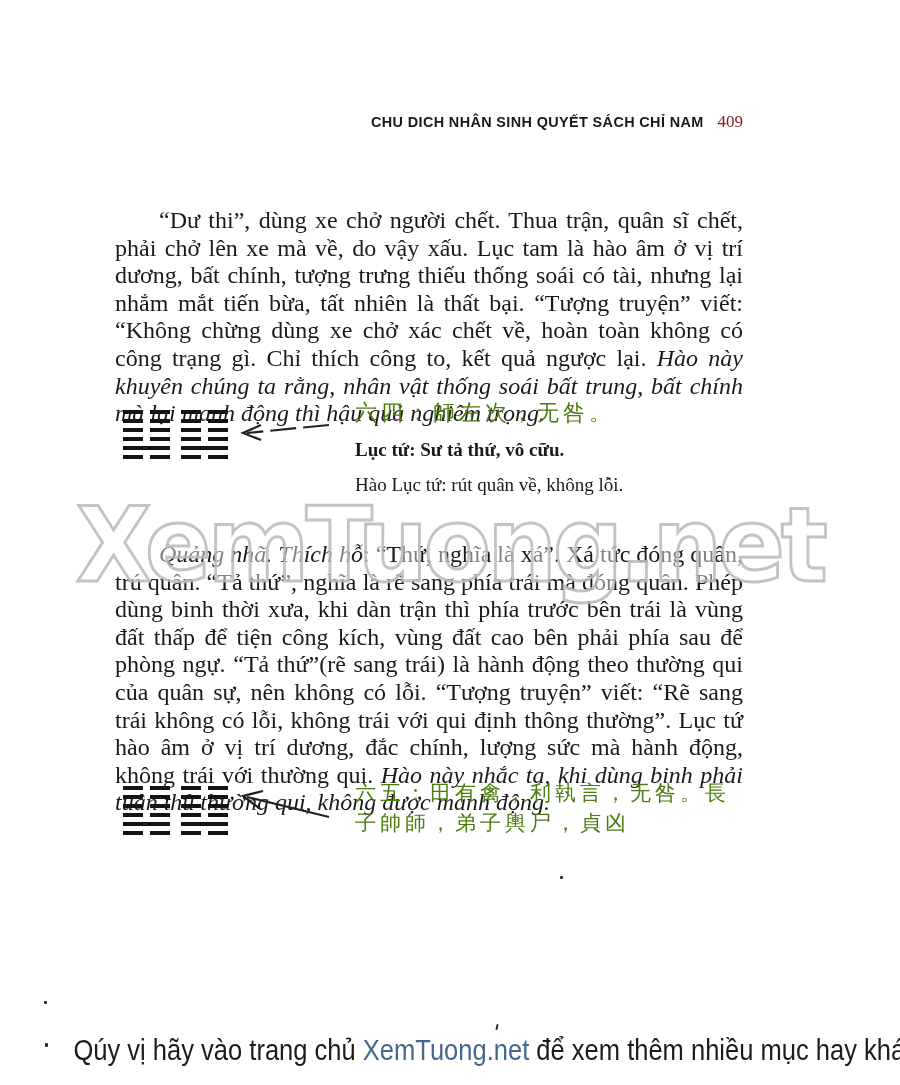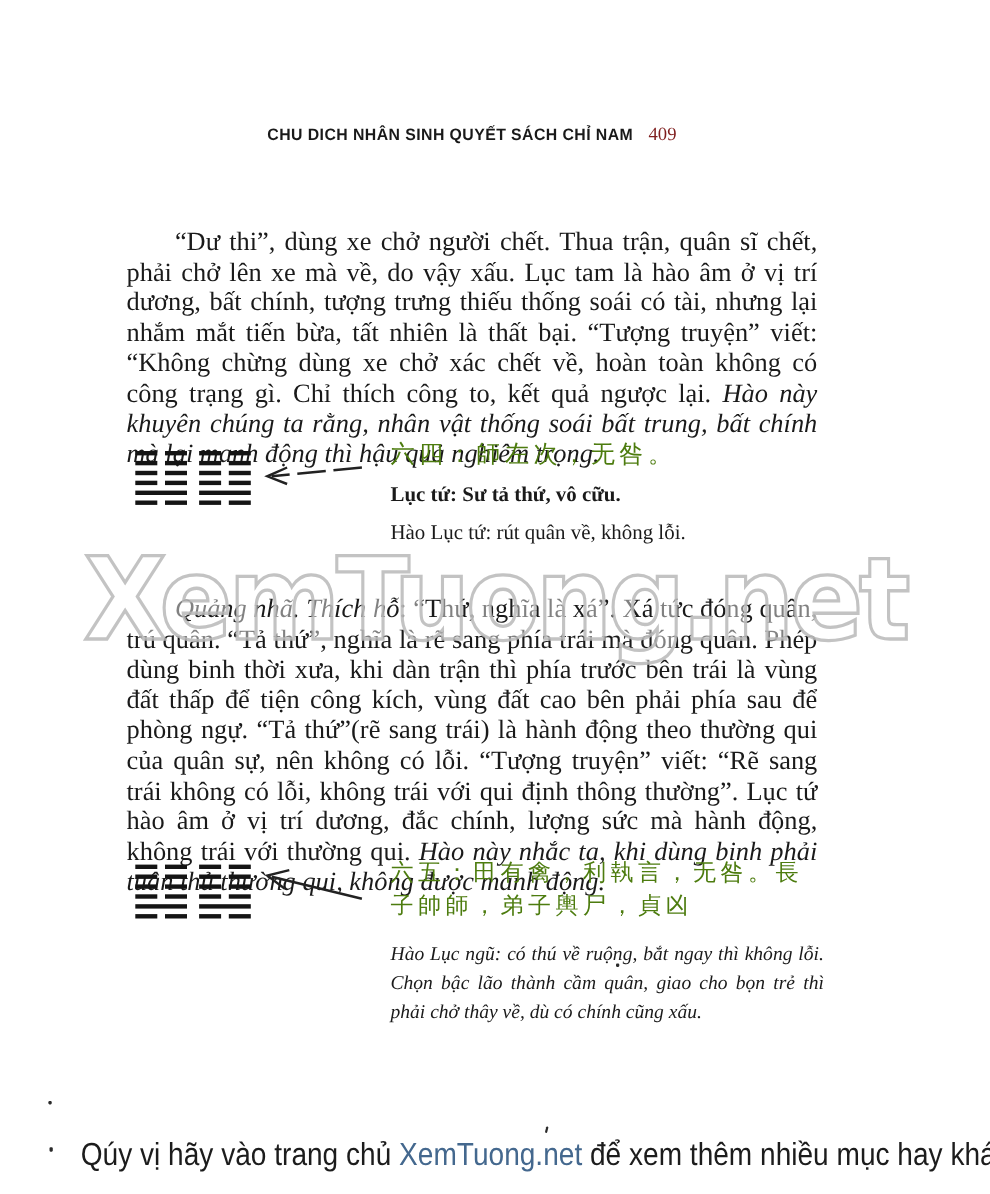--- a/index.html
+++ b/index.html
@@ -14,7 +14,7 @@
   
   .page-header{
     position:absolute;left:115px;top:112px;width:628px;
-    display:flex;justify-content:center;align-items:baseline;
+    display:flex;justify-content:flex-end;align-items:baseline;
   }
   .running-title{
     font-family:"Liberation Sans", sans-serif;

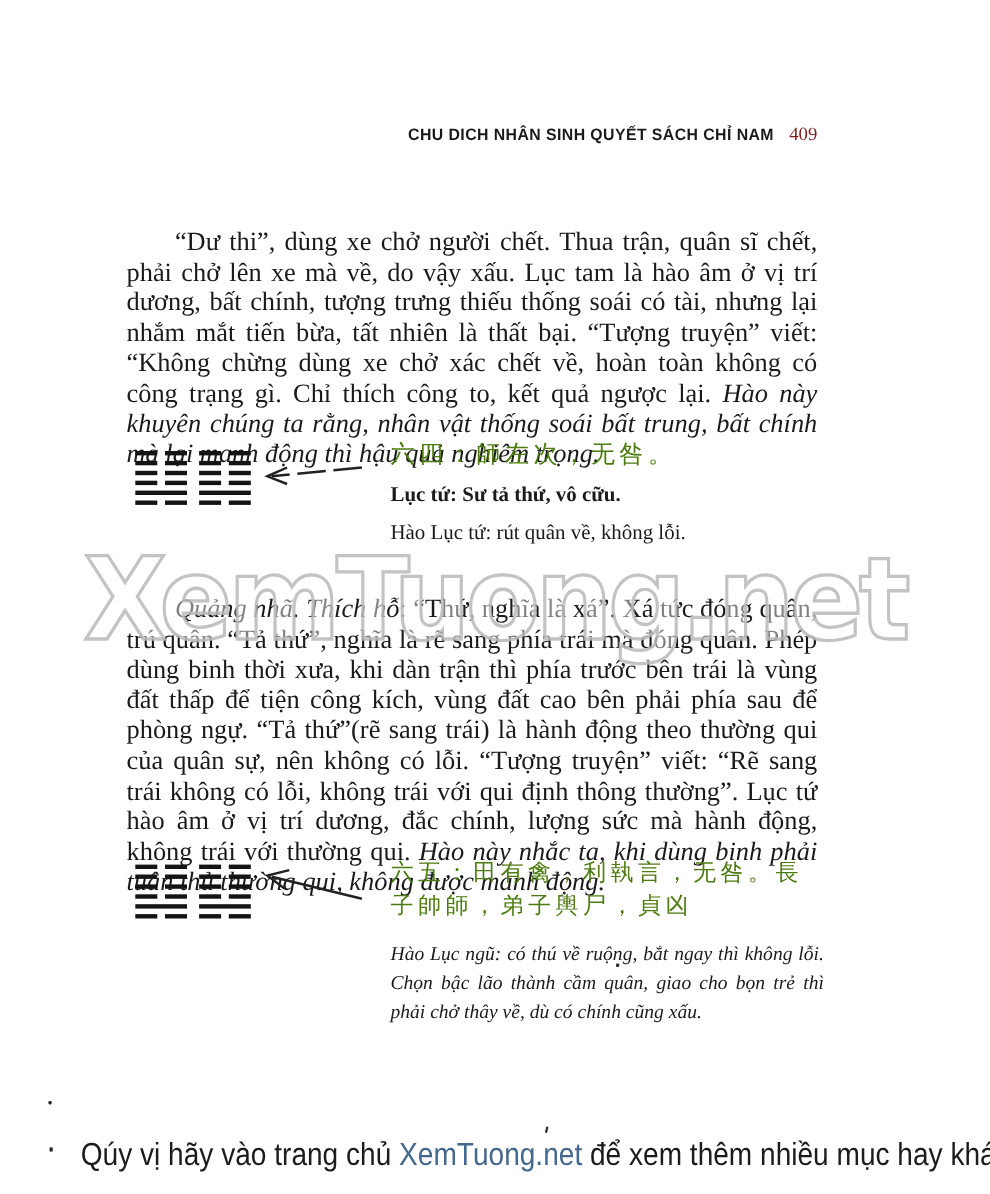--- a/index.html
+++ b/index.html
@@ -213,7 +213,6 @@
     </svg>
     <div class="hex-text" style="width:394px;">
       <div class="chinese-line" style="font-size:21px;">六五：田有禽，利執言，无咎。長子帥師，弟子輿尸，貞凶</div>
-      <div class="meaning-block">Hào Lục ngũ: có thú về ruộng, bắt ngay thì không lỗi. Chọn bậc lão thành cầm quân, giao cho bọn trẻ thì phải chở thây về, dù có chính cũng xấu.</div>
     </div>
   </div>
 

